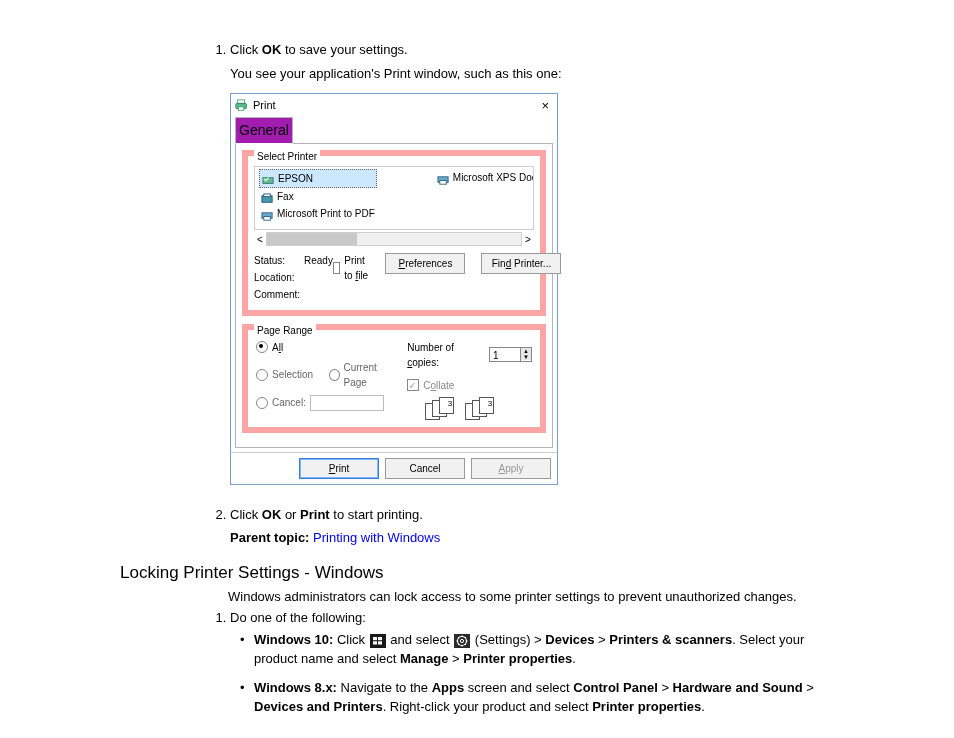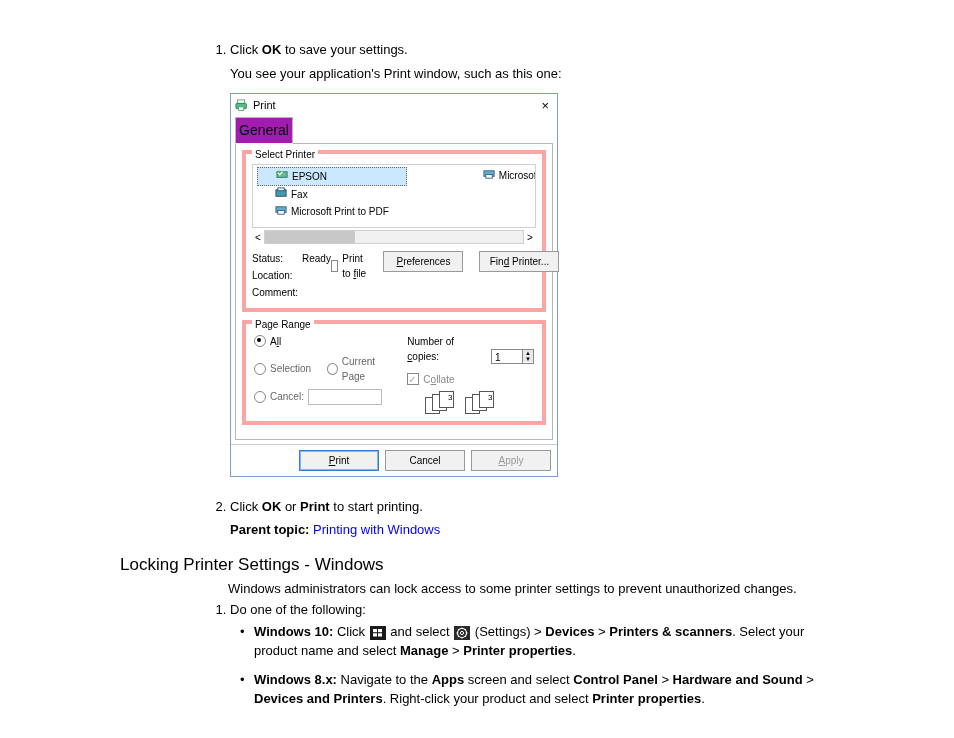--- a/index.html
+++ b/index.html
@@ -74,7 +74,7 @@
     z-index: 1;
   }
   .groupbox {
-    border: 4px solid #fca5a5;
+    border: 6px solid #fca5a5;
     margin-bottom: 8px;
     position: relative;
   }

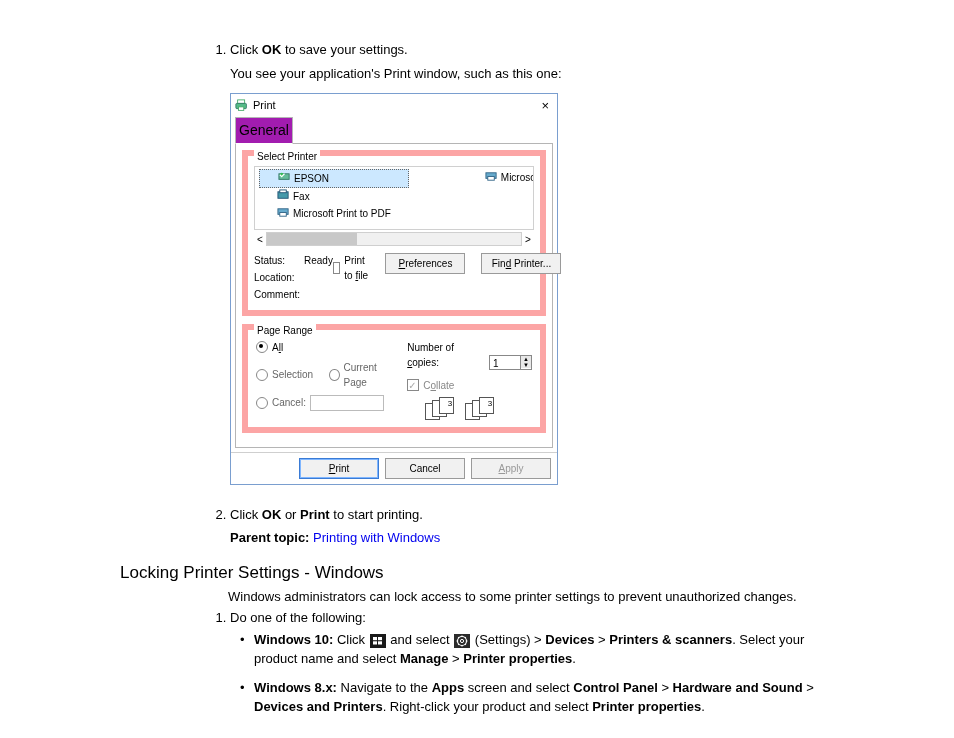--- a/index.html
+++ b/index.html
@@ -100,9 +100,9 @@
   }
   .printer-item {
     display: flex;
-    align-items: flex-start;
-    font-size: 10px;
-    padding: 1px 18px;
+    align-items: flex-end;
+    font-size: 10px;
+    padding: 1px 2px;
     white-space: nowrap;
   }
   .printer-item.selected {

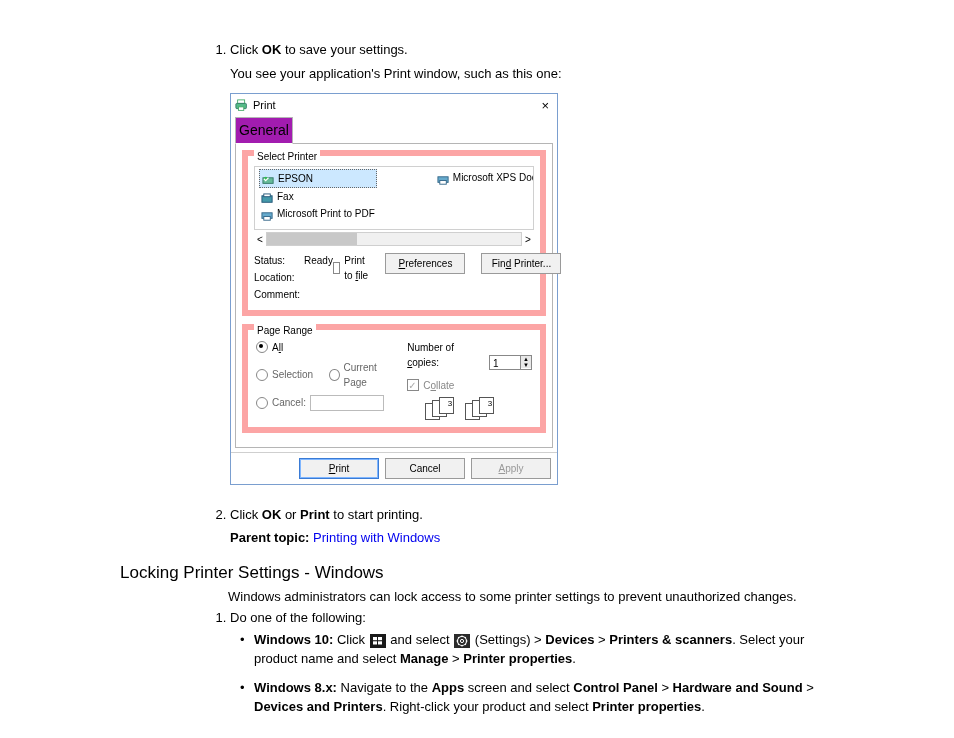--- a/index.html
+++ b/index.html
@@ -192,7 +192,7 @@
     background:#fff;
     display:inline-block;
   }
-  .copies-row { display:flex; align-items:flex-end; gap:16px; margin-bottom:8px; }
+  .copies-row { display:flex; align-items:center; gap:16px; margin-bottom:8px; }
   .spinner {
     display:inline-flex;
     border:1px solid #888;

